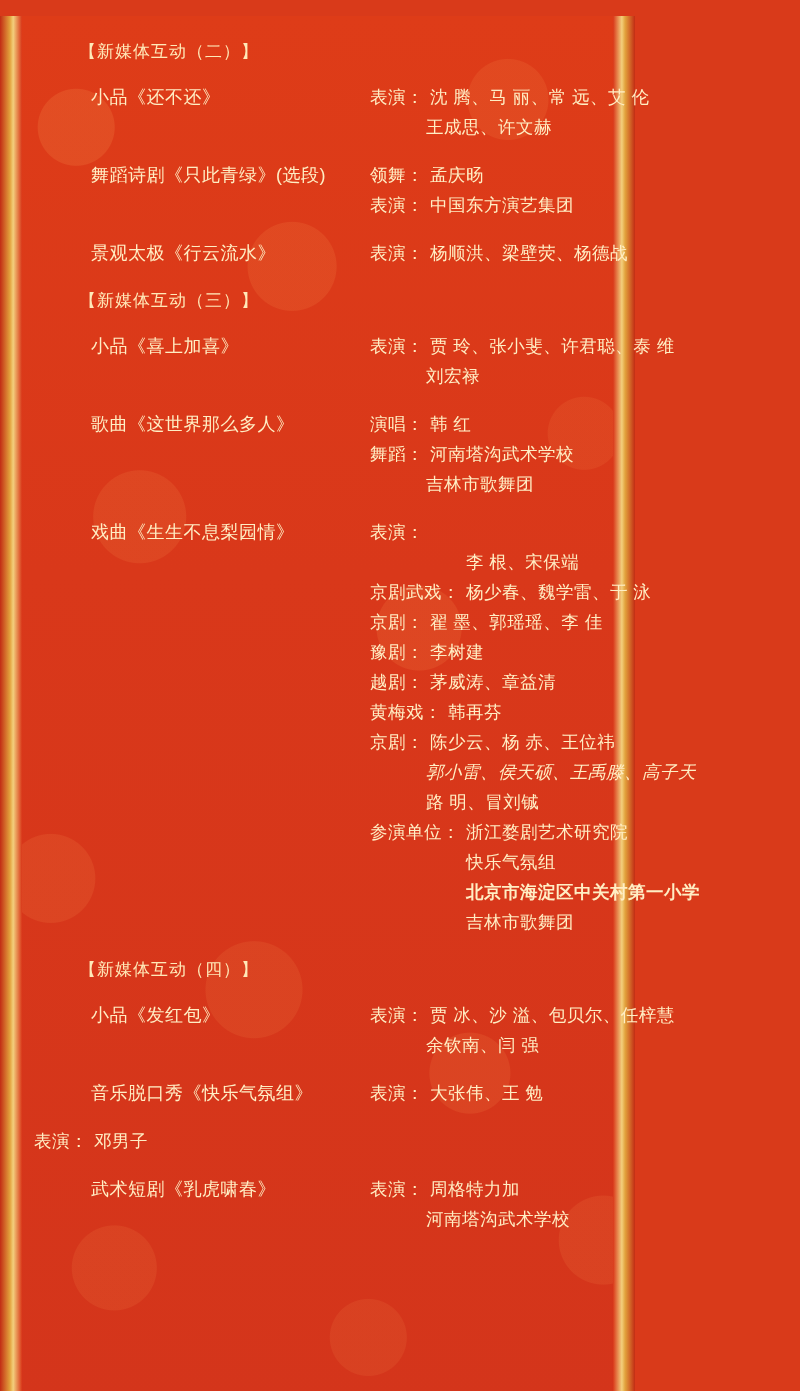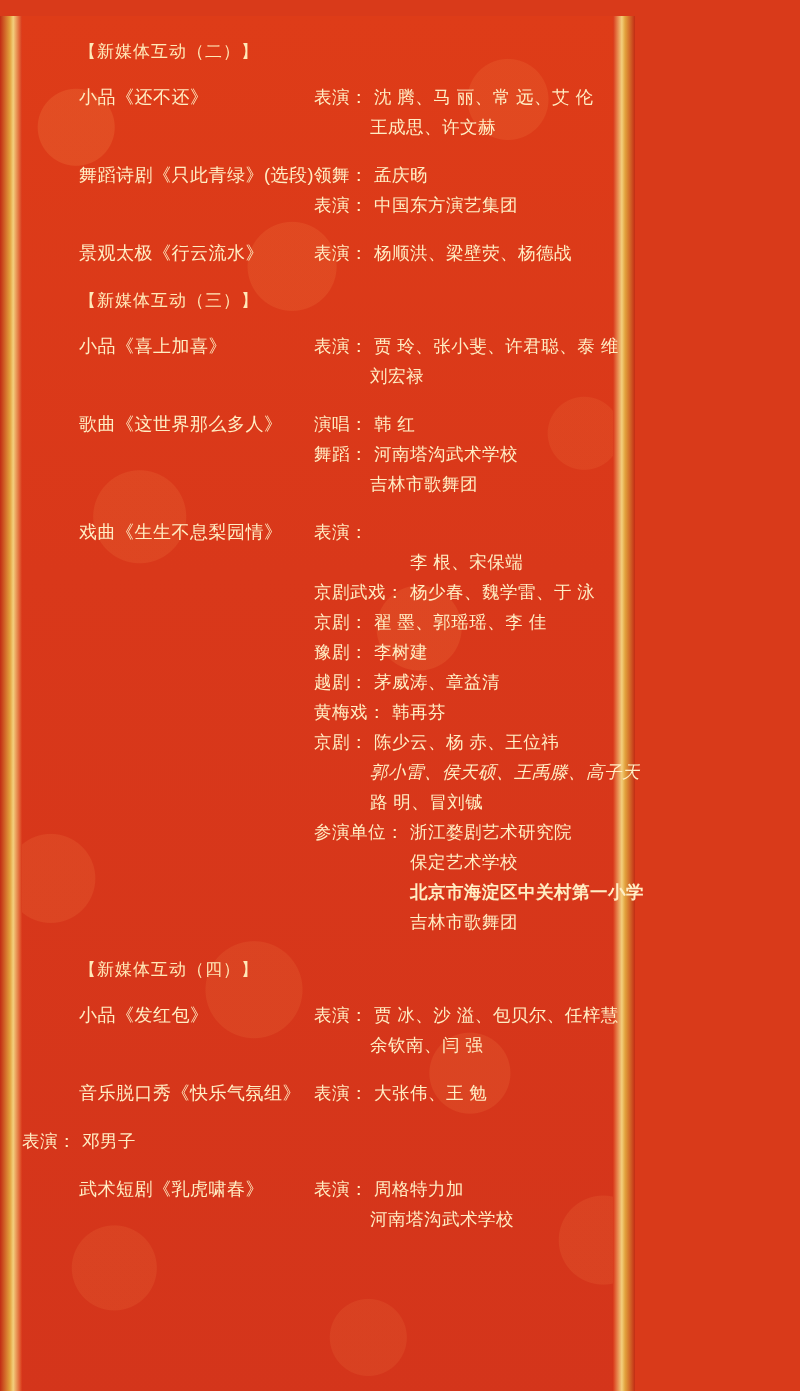--- a/index.html
+++ b/index.html
@@ -62,7 +62,8 @@
   }
   .item {
     display: flex;
-    padding: 9px 0 9px 0;
+    padding: 9px 0 9px 12px;
+    gap: 44px;
   }
   .item .title {
     width: 292px;

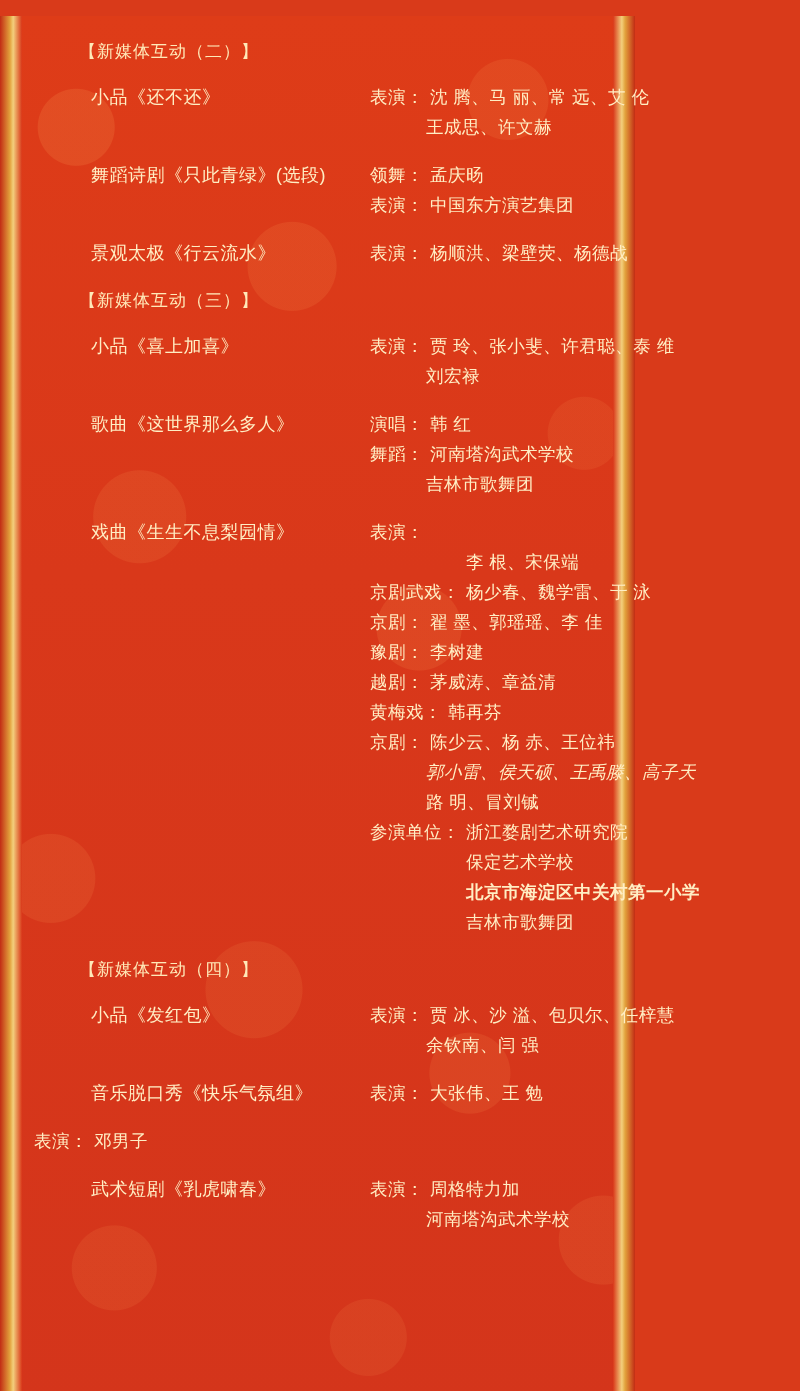--- a/index.html
+++ b/index.html
@@ -211,7 +211,7 @@
             <span class="val">浙江婺剧艺术研究院</span>
           </div>
           <div class="credit-line" style="padding-left: 96px;">
-            <span class="val">保定艺术学校</span>
+            <span class="val">快乐气氛组</span>
           </div>
           <div class="credit-line" style="padding-left: 96px; font-weight: bold;">
             <span class="val">北京市海淀区中关村第一小学</span>

